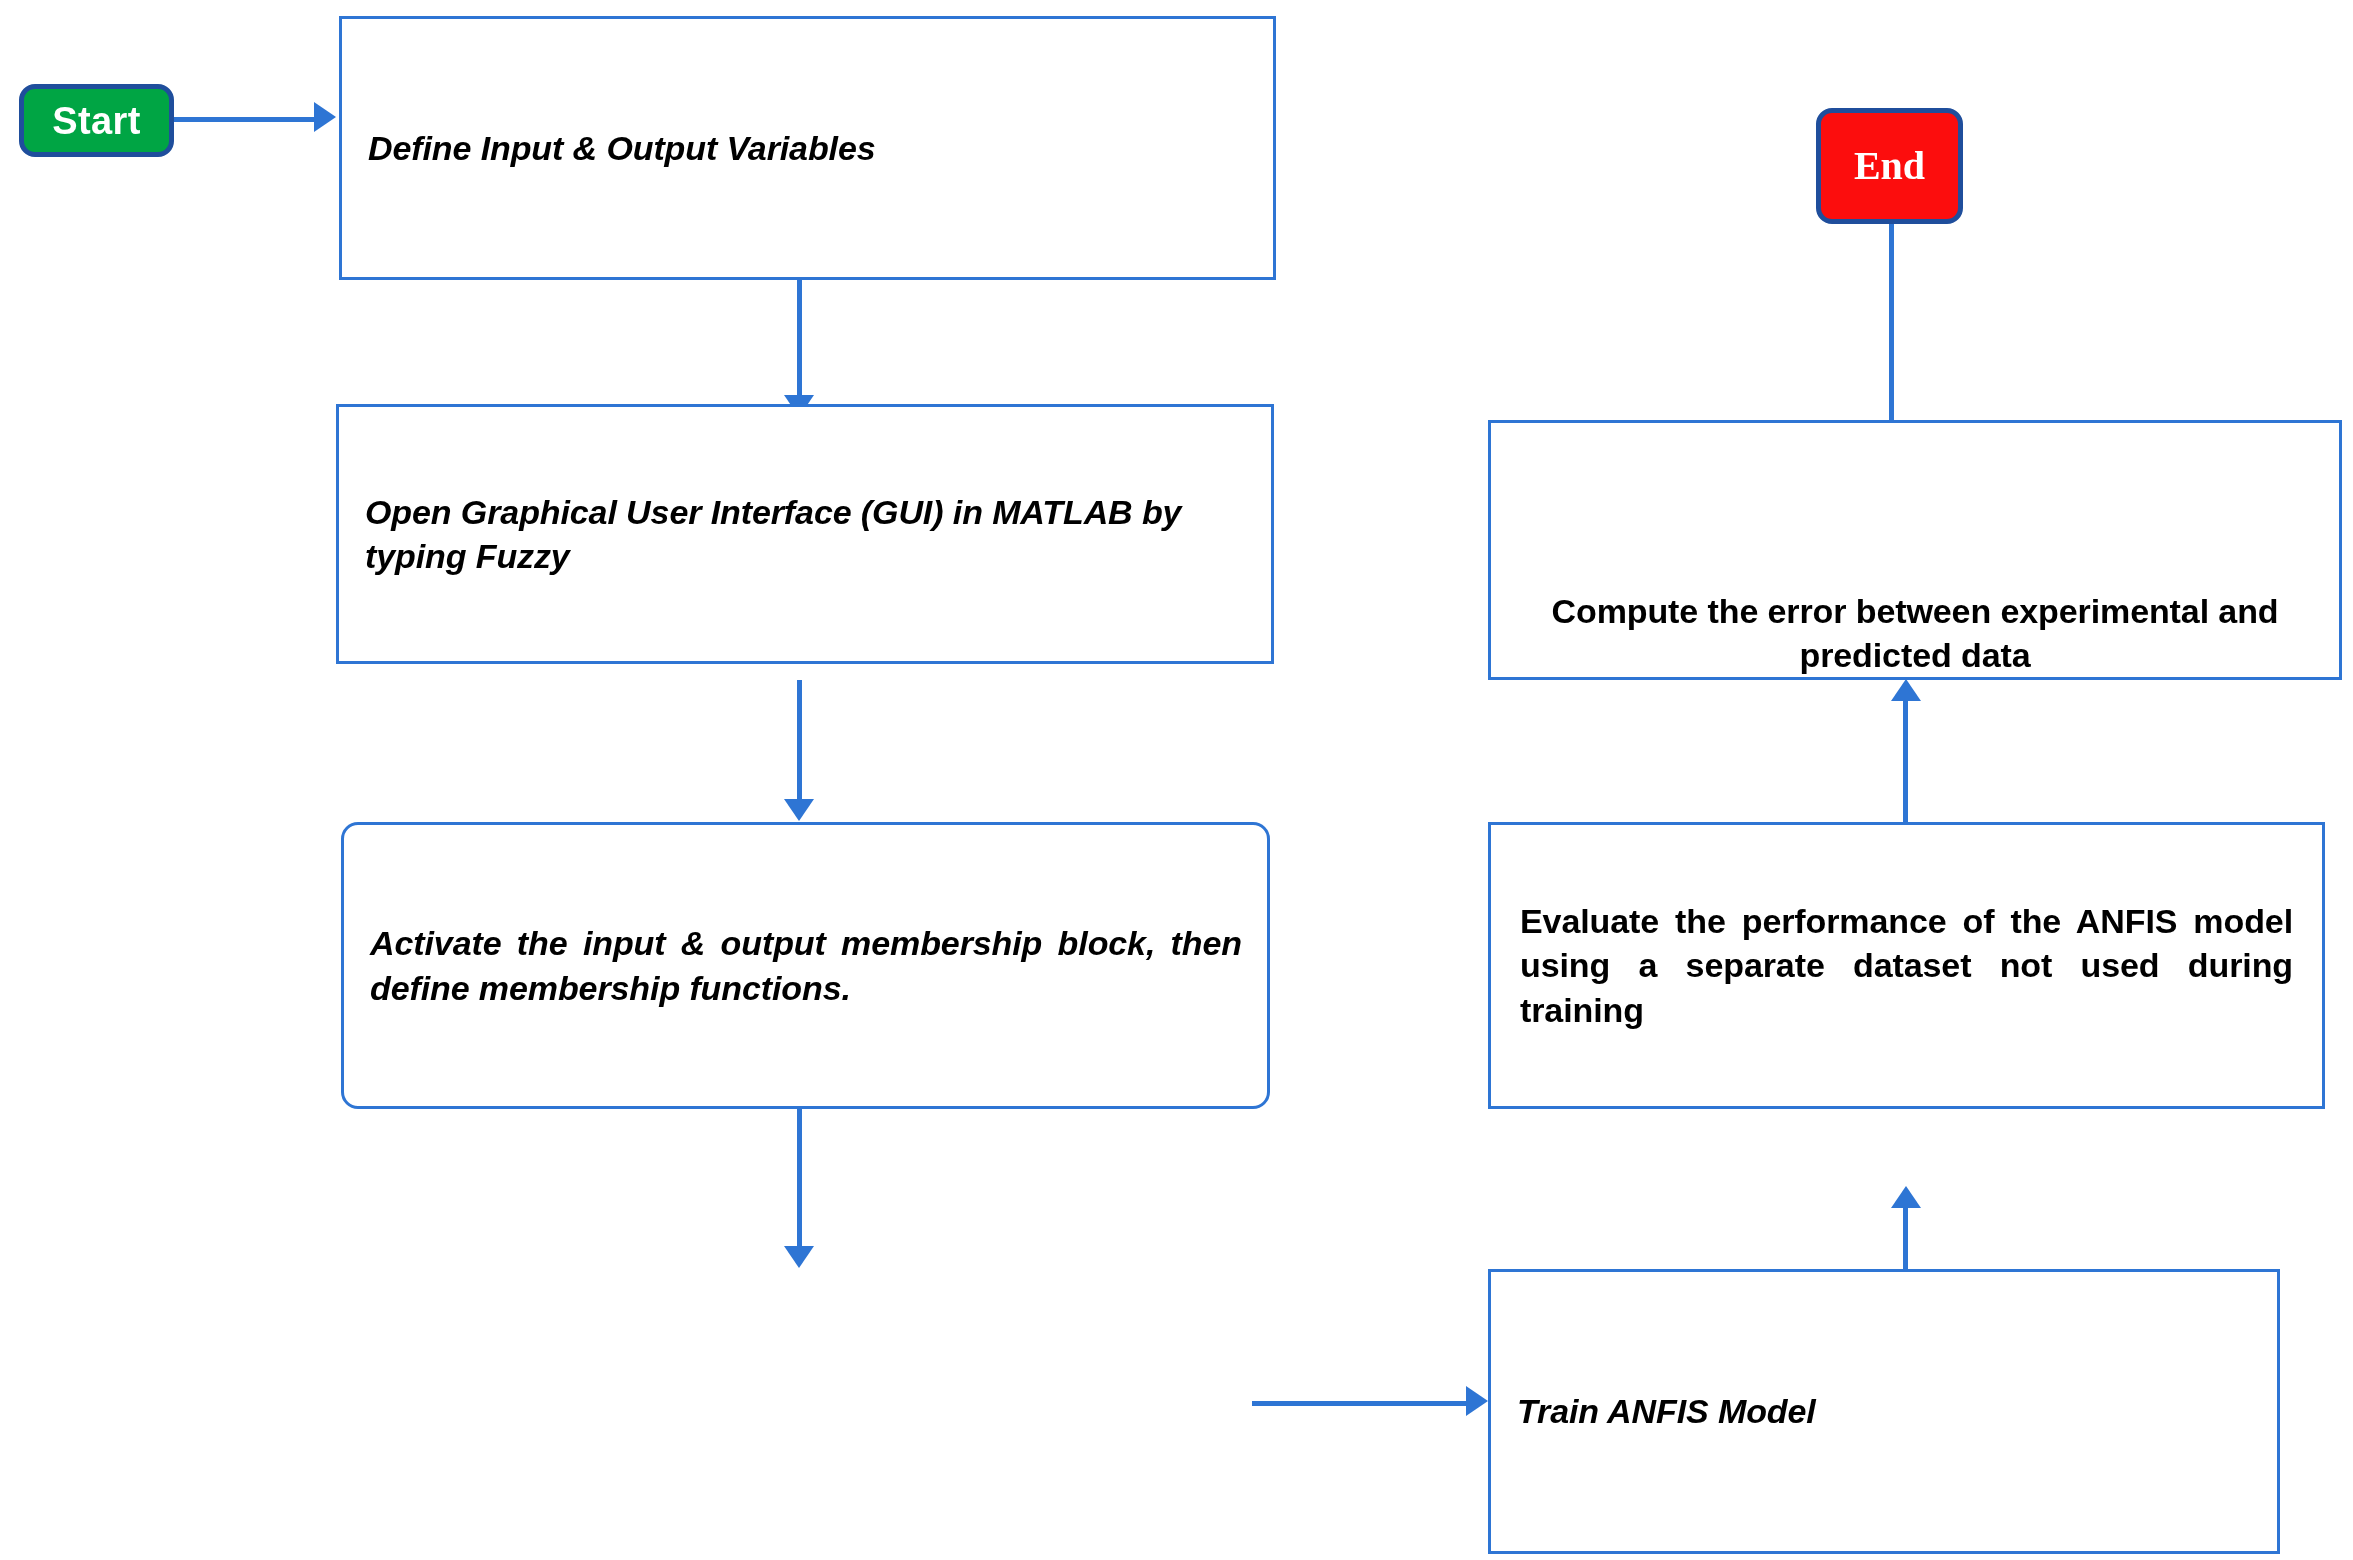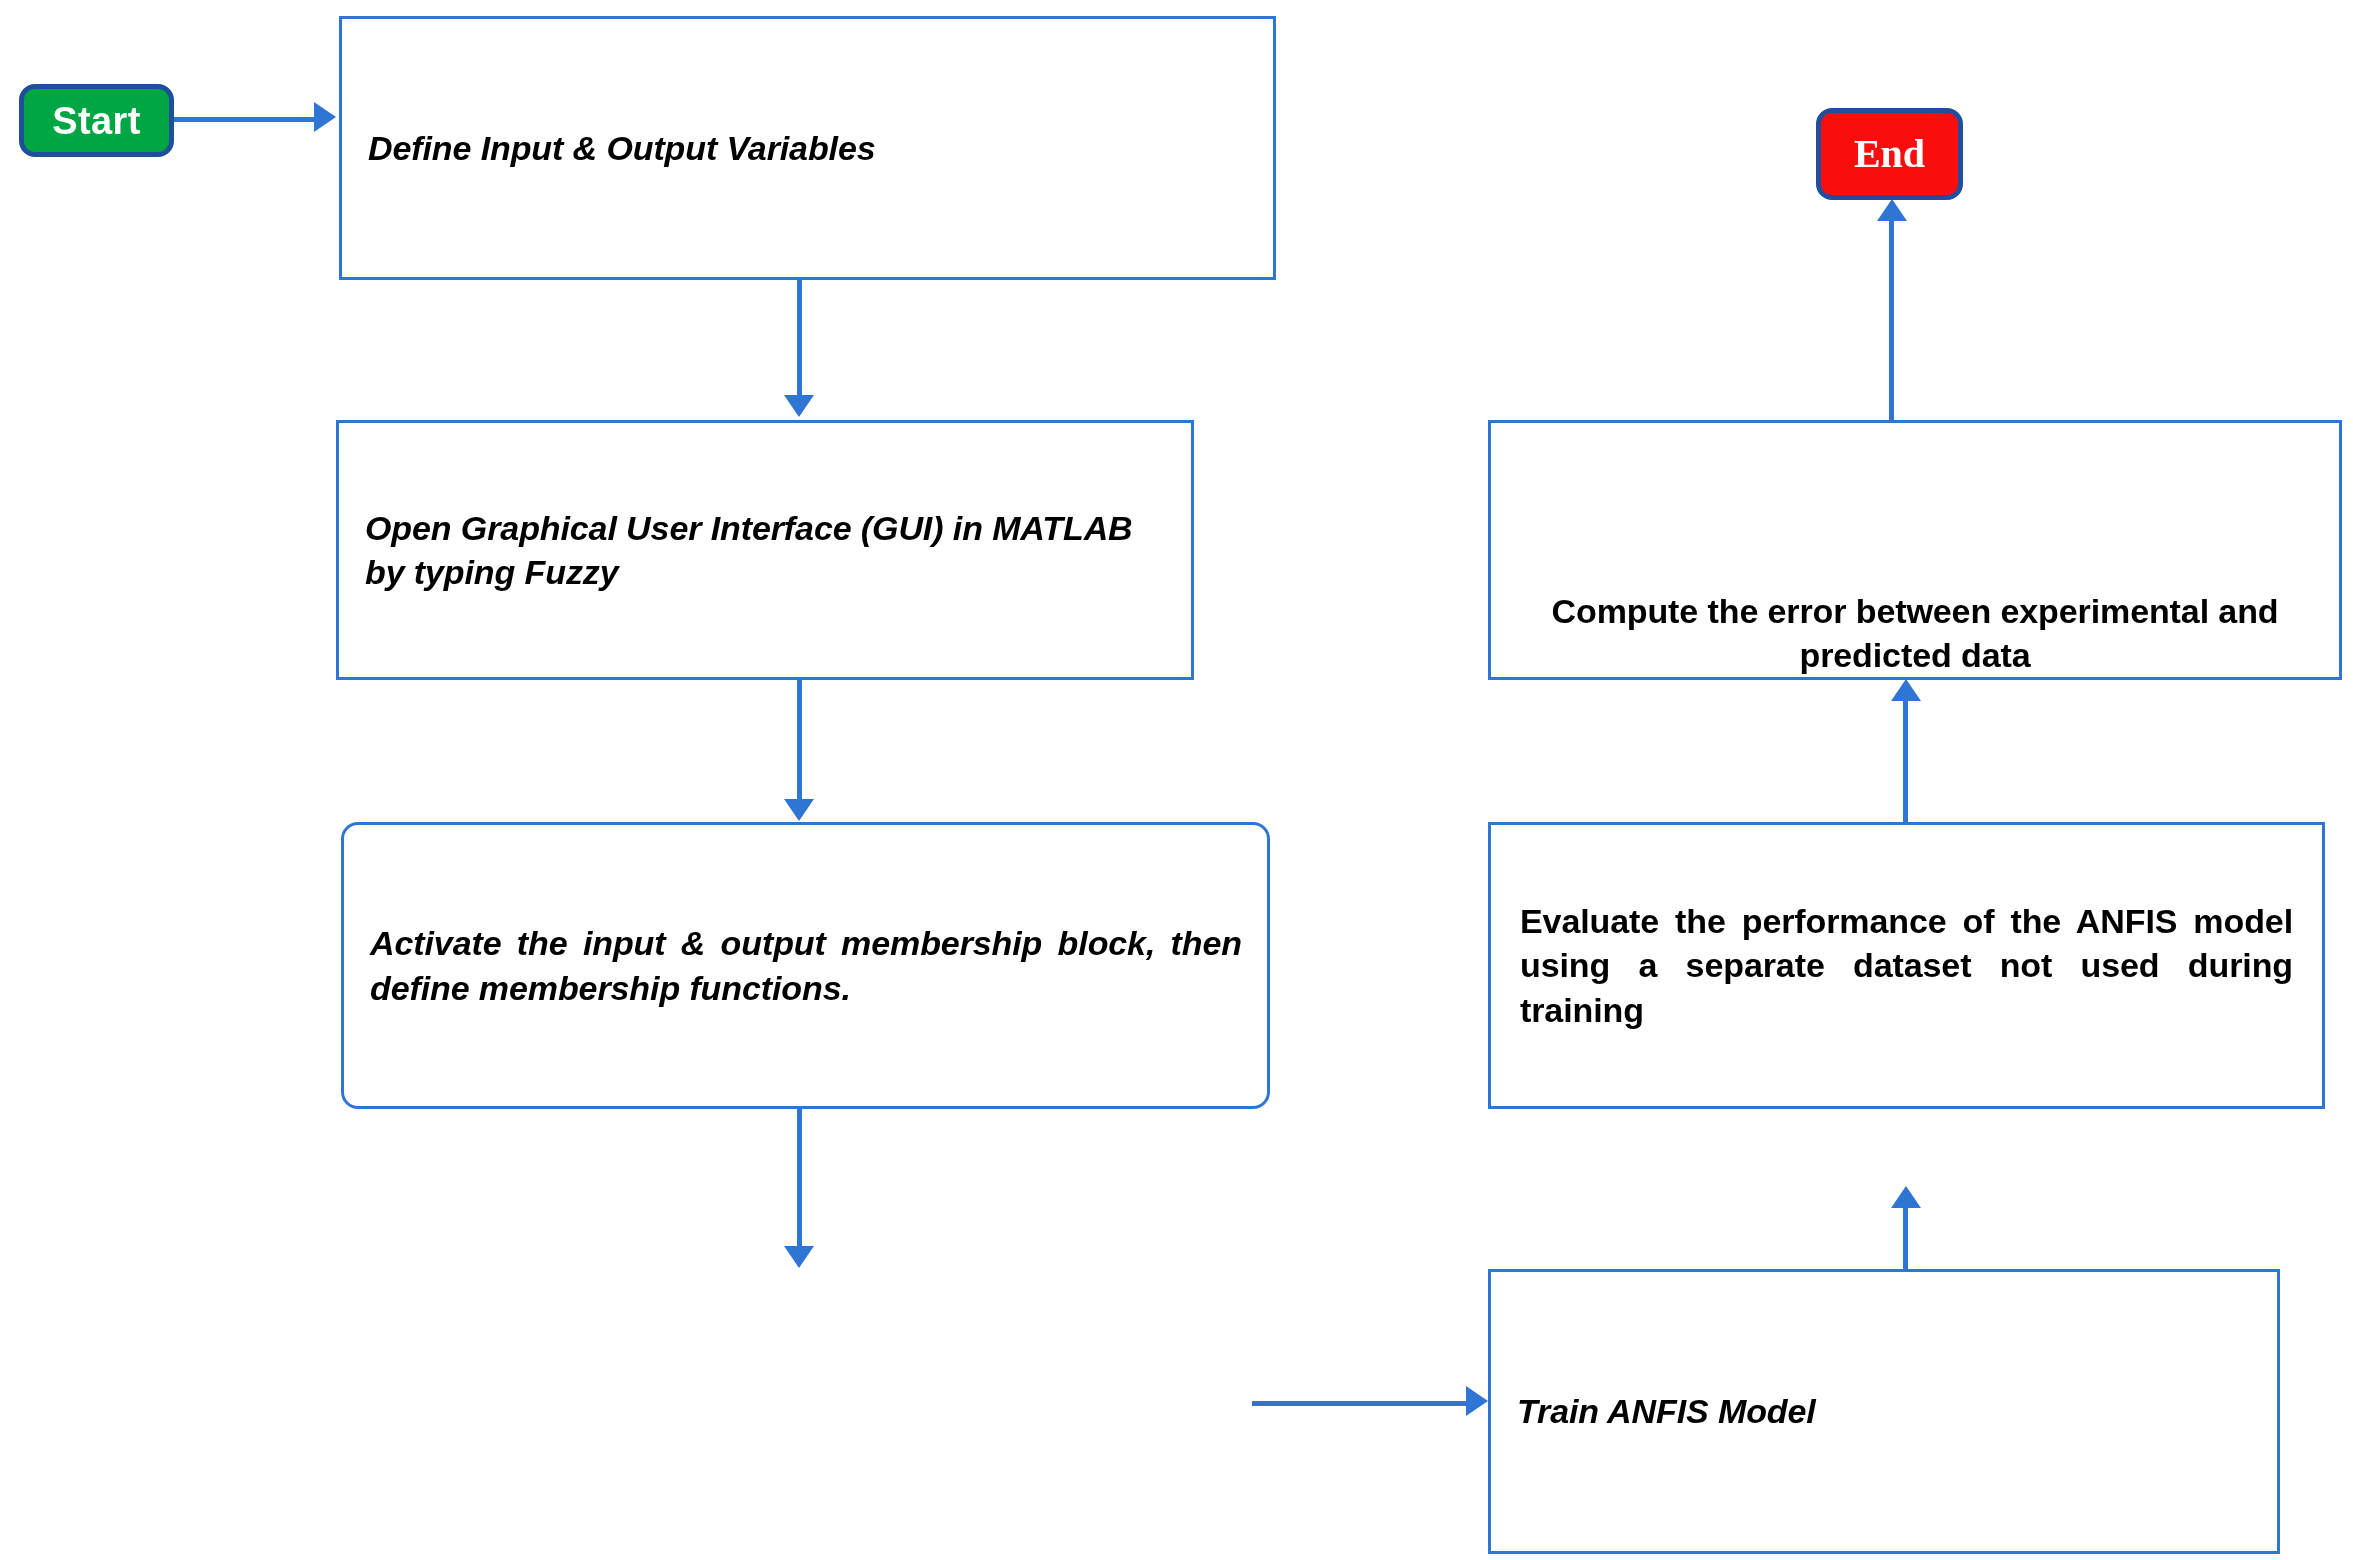--- a/index.html
+++ b/index.html
@@ -159,7 +159,7 @@
   <div class="vline" style="left:1889px; top:220px; height:202px;"></div>
   <div class="arrow-up" style="left:1877px; top:199px;"></div>
 
-  <div class="terminator end" style="left:1816px; top:108px; width:147px; height:92px;">
+  <div class="terminator end" style="left:1816px; top:108px; width:147px; height:116px;">
     <span>End</span>
   </div>
 

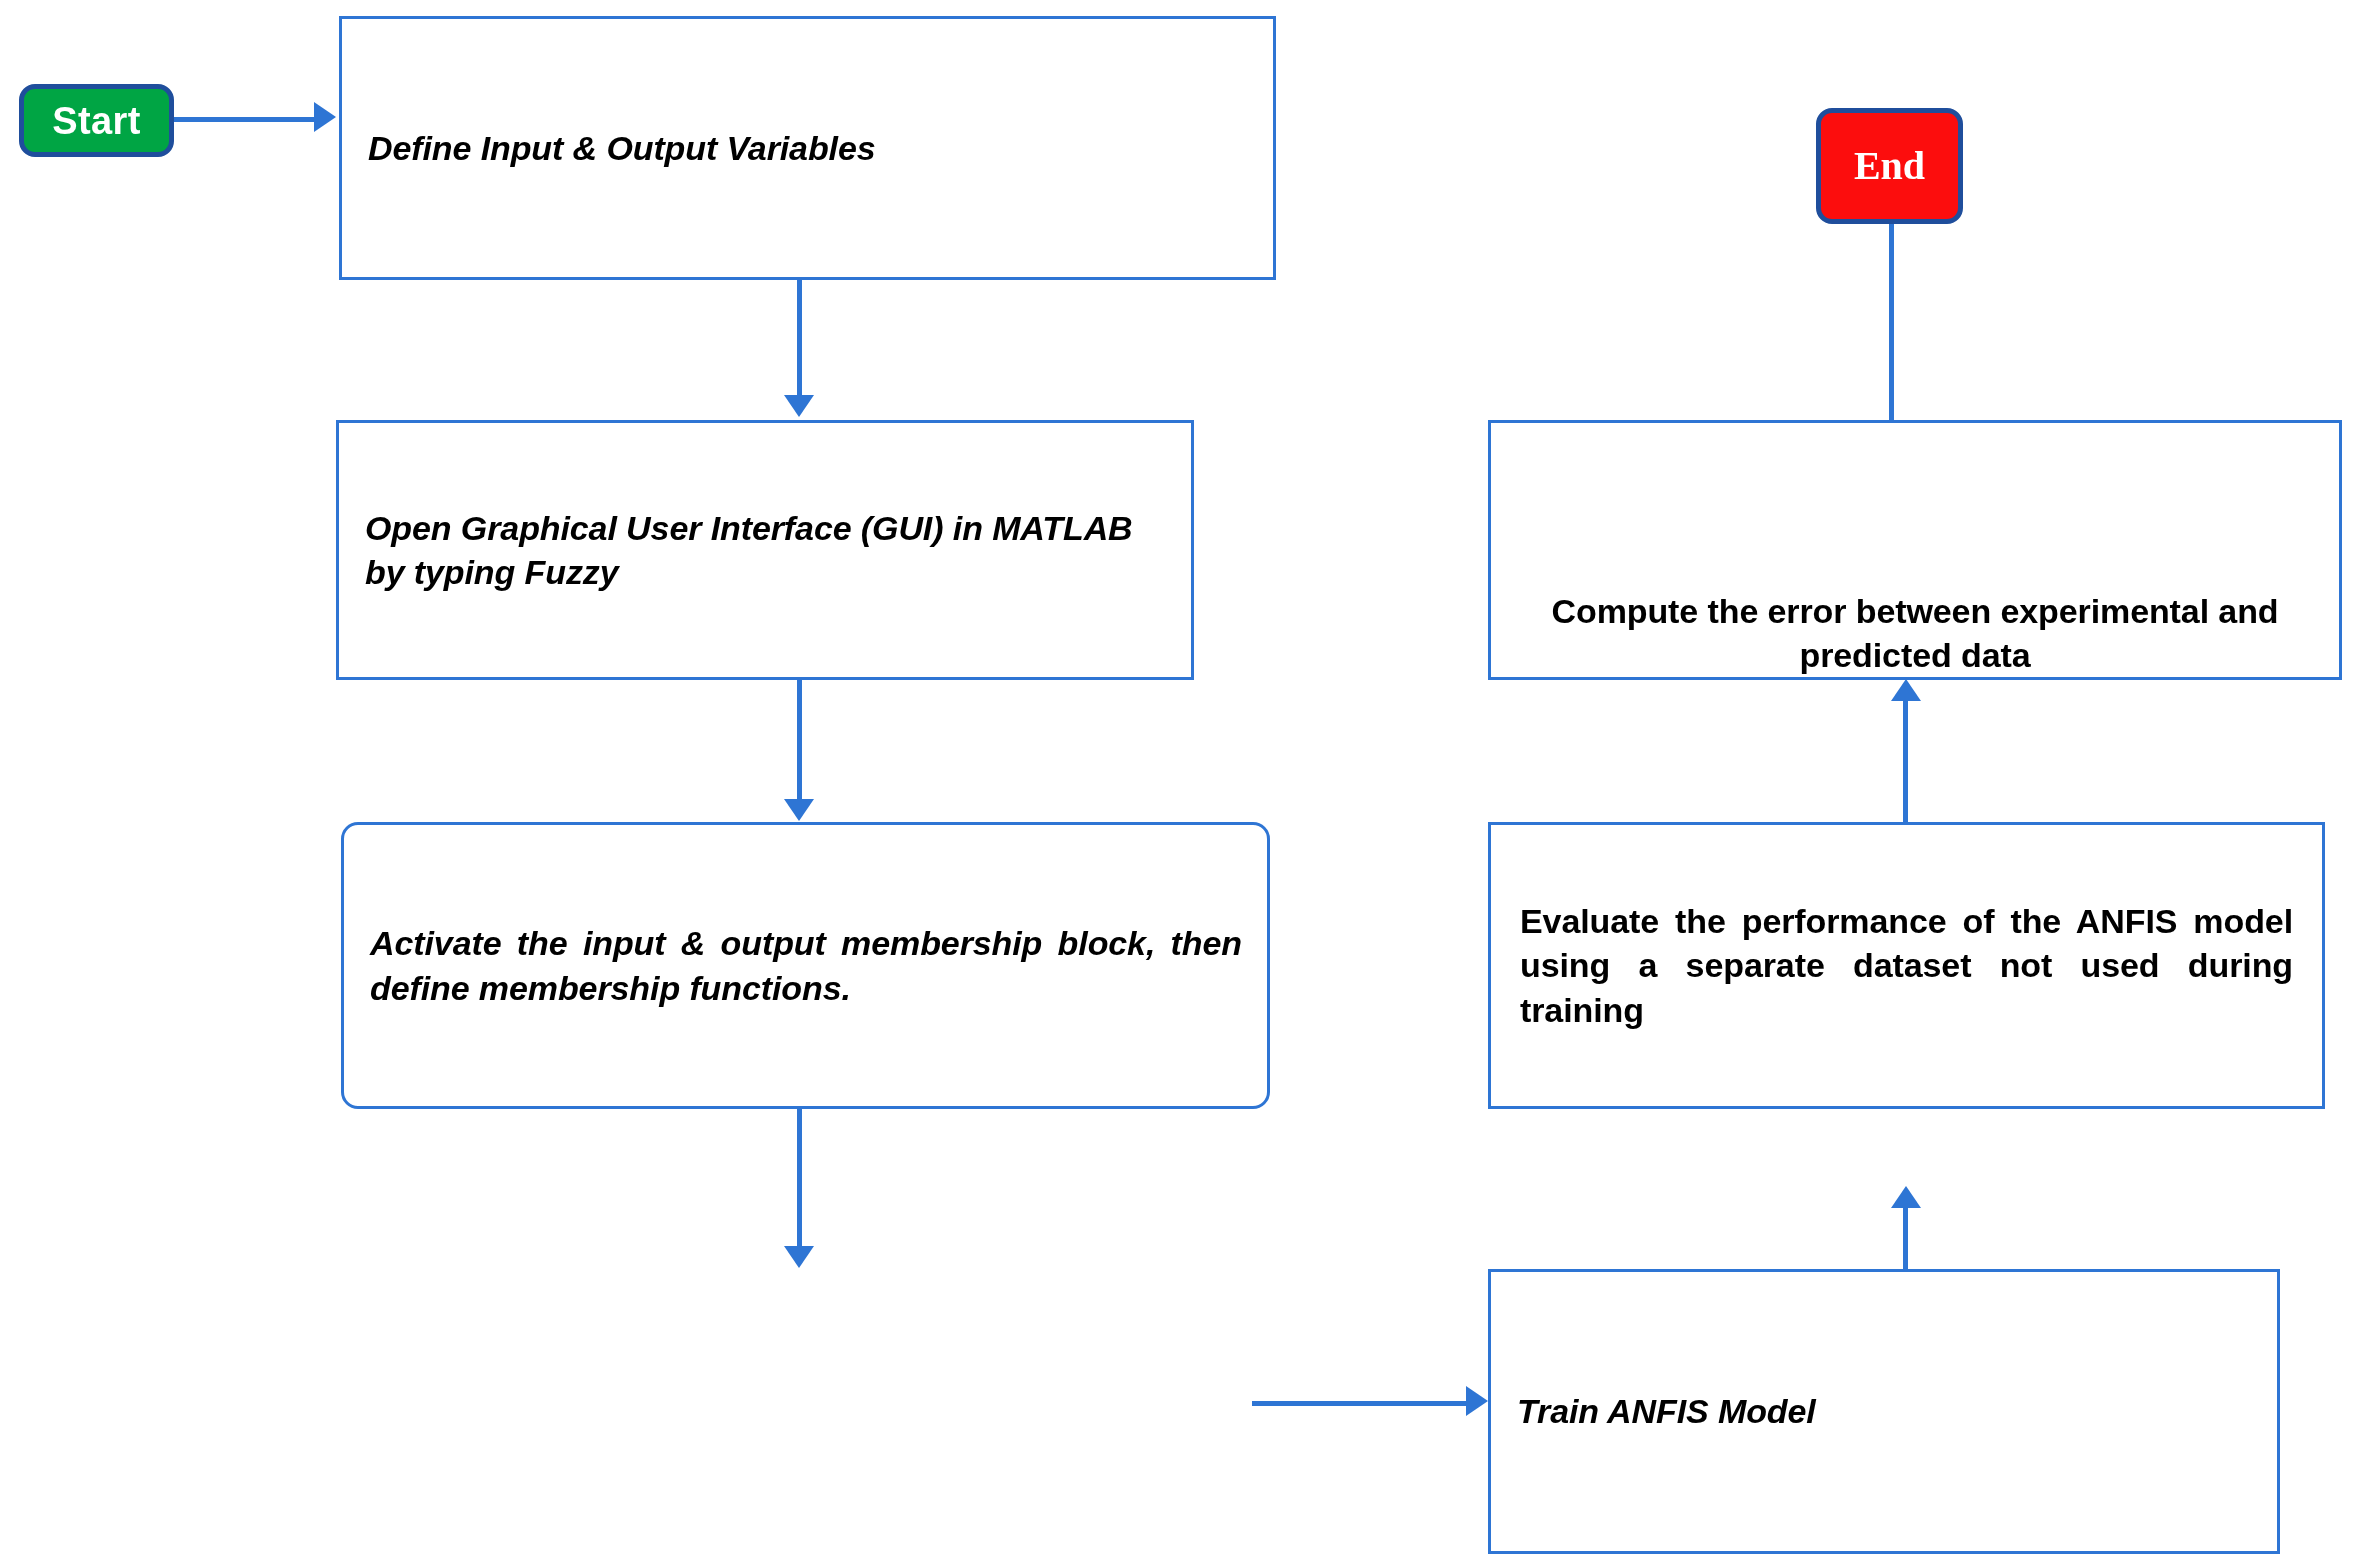--- a/index.html
+++ b/index.html
@@ -120,7 +120,7 @@
   <div class="vline" style="left:797px; top:280px; height:117px;"></div>
   <div class="arrow-down" style="left:784px; top:395px;"></div>
 
-  <div class="process" style="left:336px; top:420px; width:858px; height:260px;">
+  <div class="process" style="left:336px; top:404px; width:938px; height:260px;">
     <div class="txt pad-l ta-left">Open Graphical User Interface (GUI) in MATLAB by typing Fuzzy</div>
   </div>
 

